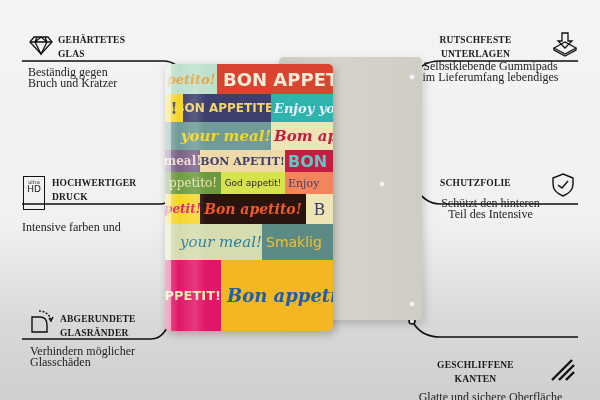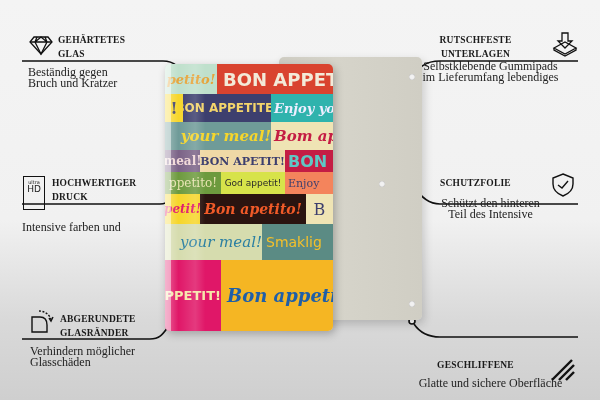--- a/index.html
+++ b/index.html
@@ -162,6 +162,7 @@
       </svg>
   </span>
   <div class="title">GESCHLIFFENE</div>
+  <div class="title">KANTEN</div>
   <div class="desc" style="margin-top:6px">
     <div>Glatte und sichere Oberfläche</div>
   </div>

